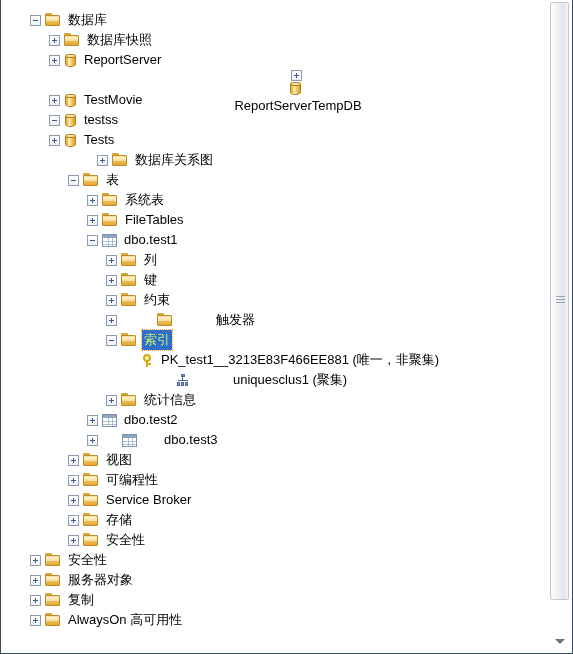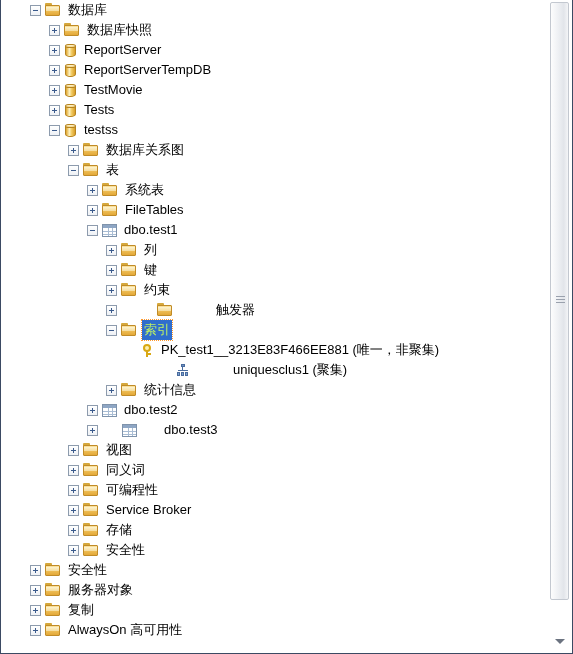--- a/index.html
+++ b/index.html
@@ -24,7 +24,7 @@
     width: 545px; height: 653px;
     background: #ffffff;
     overflow: hidden;
-    padding-top: 0px;
+    padding-top: 10px;
   }
   .row {
     position: relative;

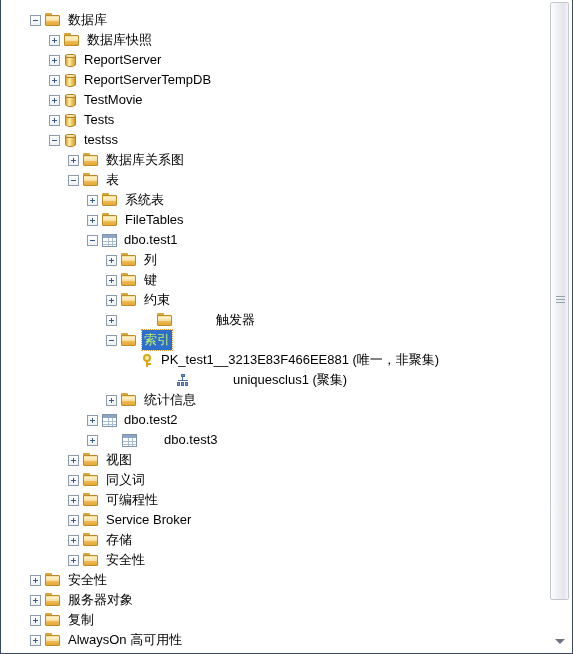--- a/index.html
+++ b/index.html
@@ -250,7 +250,7 @@
         </span>
         <span class="label">ReportServer</span>
       </div>
-      <div class="row" style="padding-left: 47px;">
+      <div class="row" style="padding-left: 47px; flex-direction: column;">
         <span class="expander plus"></span>
         <span class="icon ico-db">
           <span class="cyl"></span>

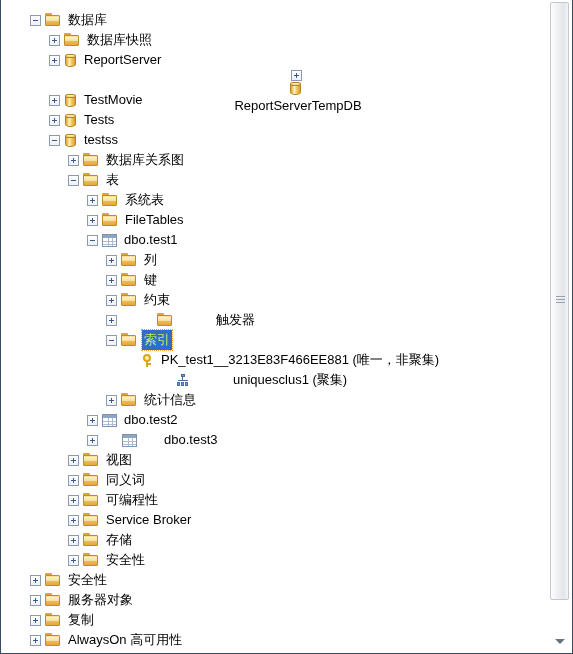--- a/index.html
+++ b/index.html
@@ -267,20 +267,20 @@
         <span class="label">TestMovie</span>
       </div>
       <div class="row" style="padding-left: 47px;">
-        <span class="expander plus"></span>
-        <span class="icon ico-db">
-          <span class="cyl"></span>
-          <span class="top"></span>
-        </span>
-        <span class="label">Tests</span>
-      </div>
-      <div class="row" style="padding-left: 47px;">
         <span class="expander"></span>
         <span class="icon ico-db">
           <span class="cyl"></span>
           <span class="top"></span>
         </span>
         <span class="label">testss</span>
+      </div>
+      <div class="row" style="padding-left: 47px;">
+        <span class="expander plus"></span>
+        <span class="icon ico-db">
+          <span class="cyl"></span>
+          <span class="top"></span>
+        </span>
+        <span class="label">Tests</span>
       </div>
       <div class="row" style="padding-left: 66px;">
         <span class="expander plus"></span>

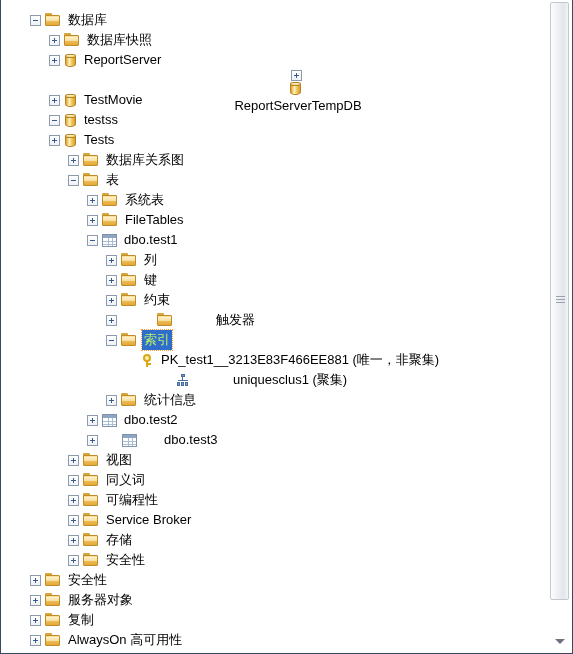--- a/index.html
+++ b/index.html
@@ -282,7 +282,7 @@
         </span>
         <span class="label">Tests</span>
       </div>
-      <div class="row" style="padding-left: 66px;">
+      <div class="row" style="padding-left: 66px; margin-left: 29px;">
         <span class="expander plus"></span>
         <span class="icon ico-folder">
           <span class="tab"></span>

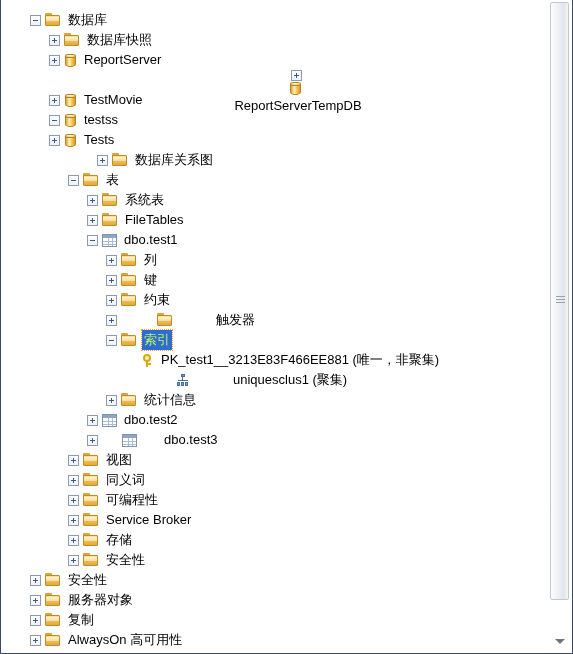--- a/index.html
+++ b/index.html
@@ -434,15 +434,6 @@
           <span class="flap"></span>
         </span>
         <span class="label">视图</span>
-      </div>
-      <div class="row" style="padding-left: 66px;">
-        <span class="expander plus"></span>
-        <span class="icon ico-folder">
-          <span class="tab"></span>
-          <span class="body"></span>
-          <span class="flap"></span>
-        </span>
-        <span class="label">同义词</span>
       </div>
       <div class="row" style="padding-left: 66px;">
         <span class="expander plus"></span>

